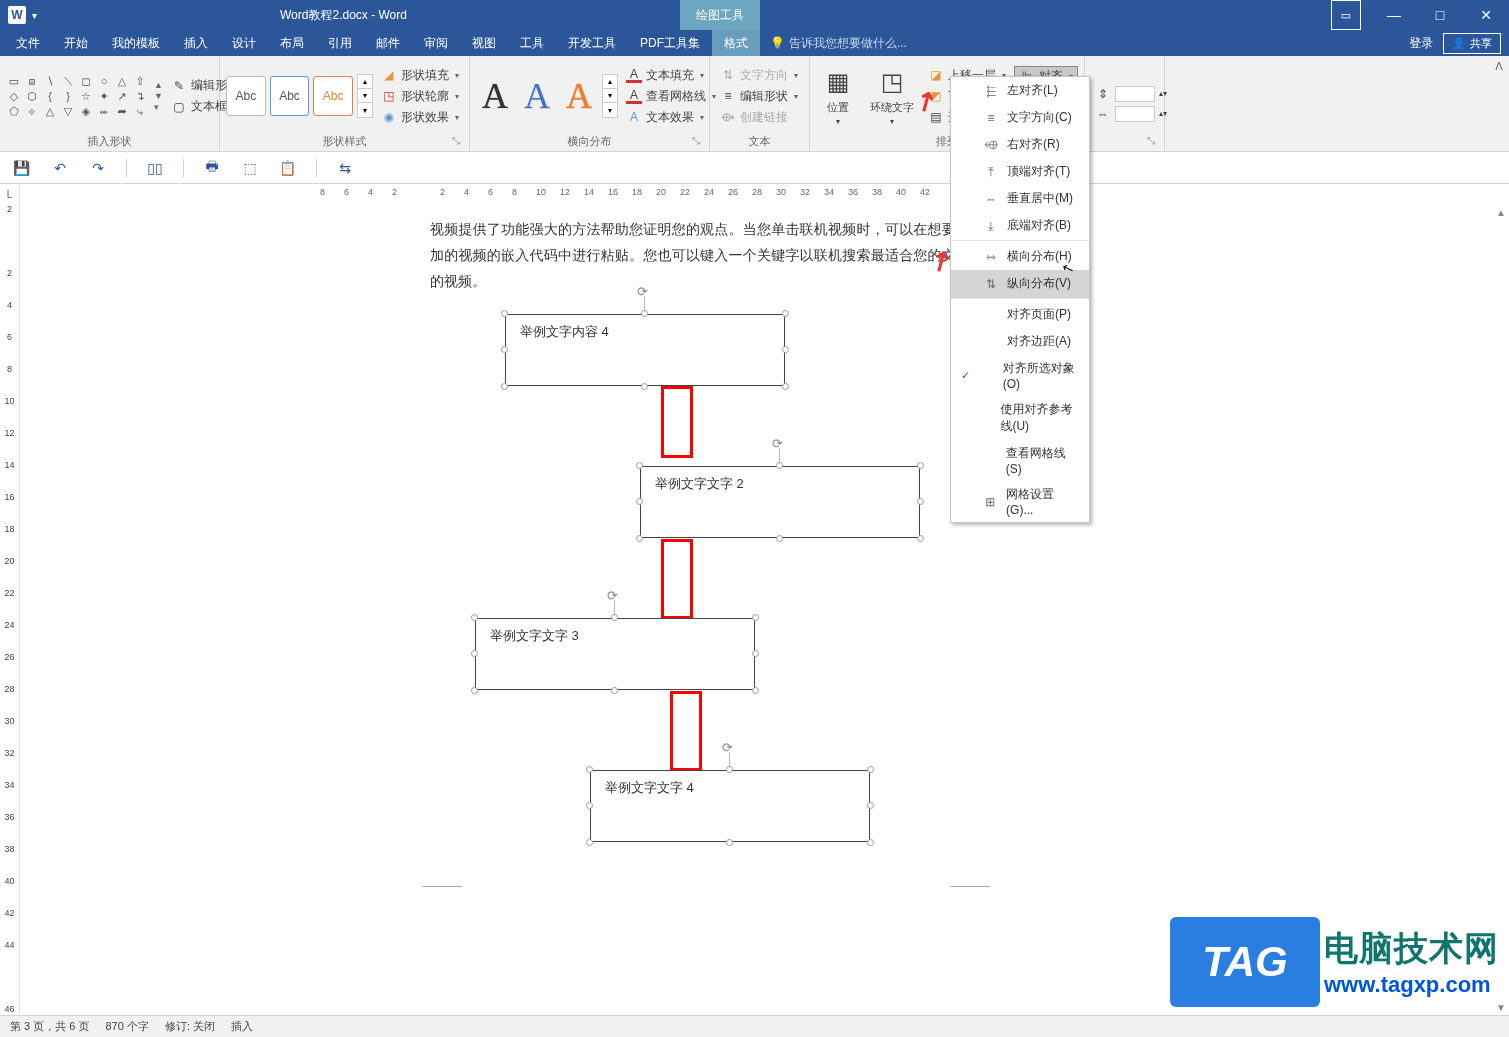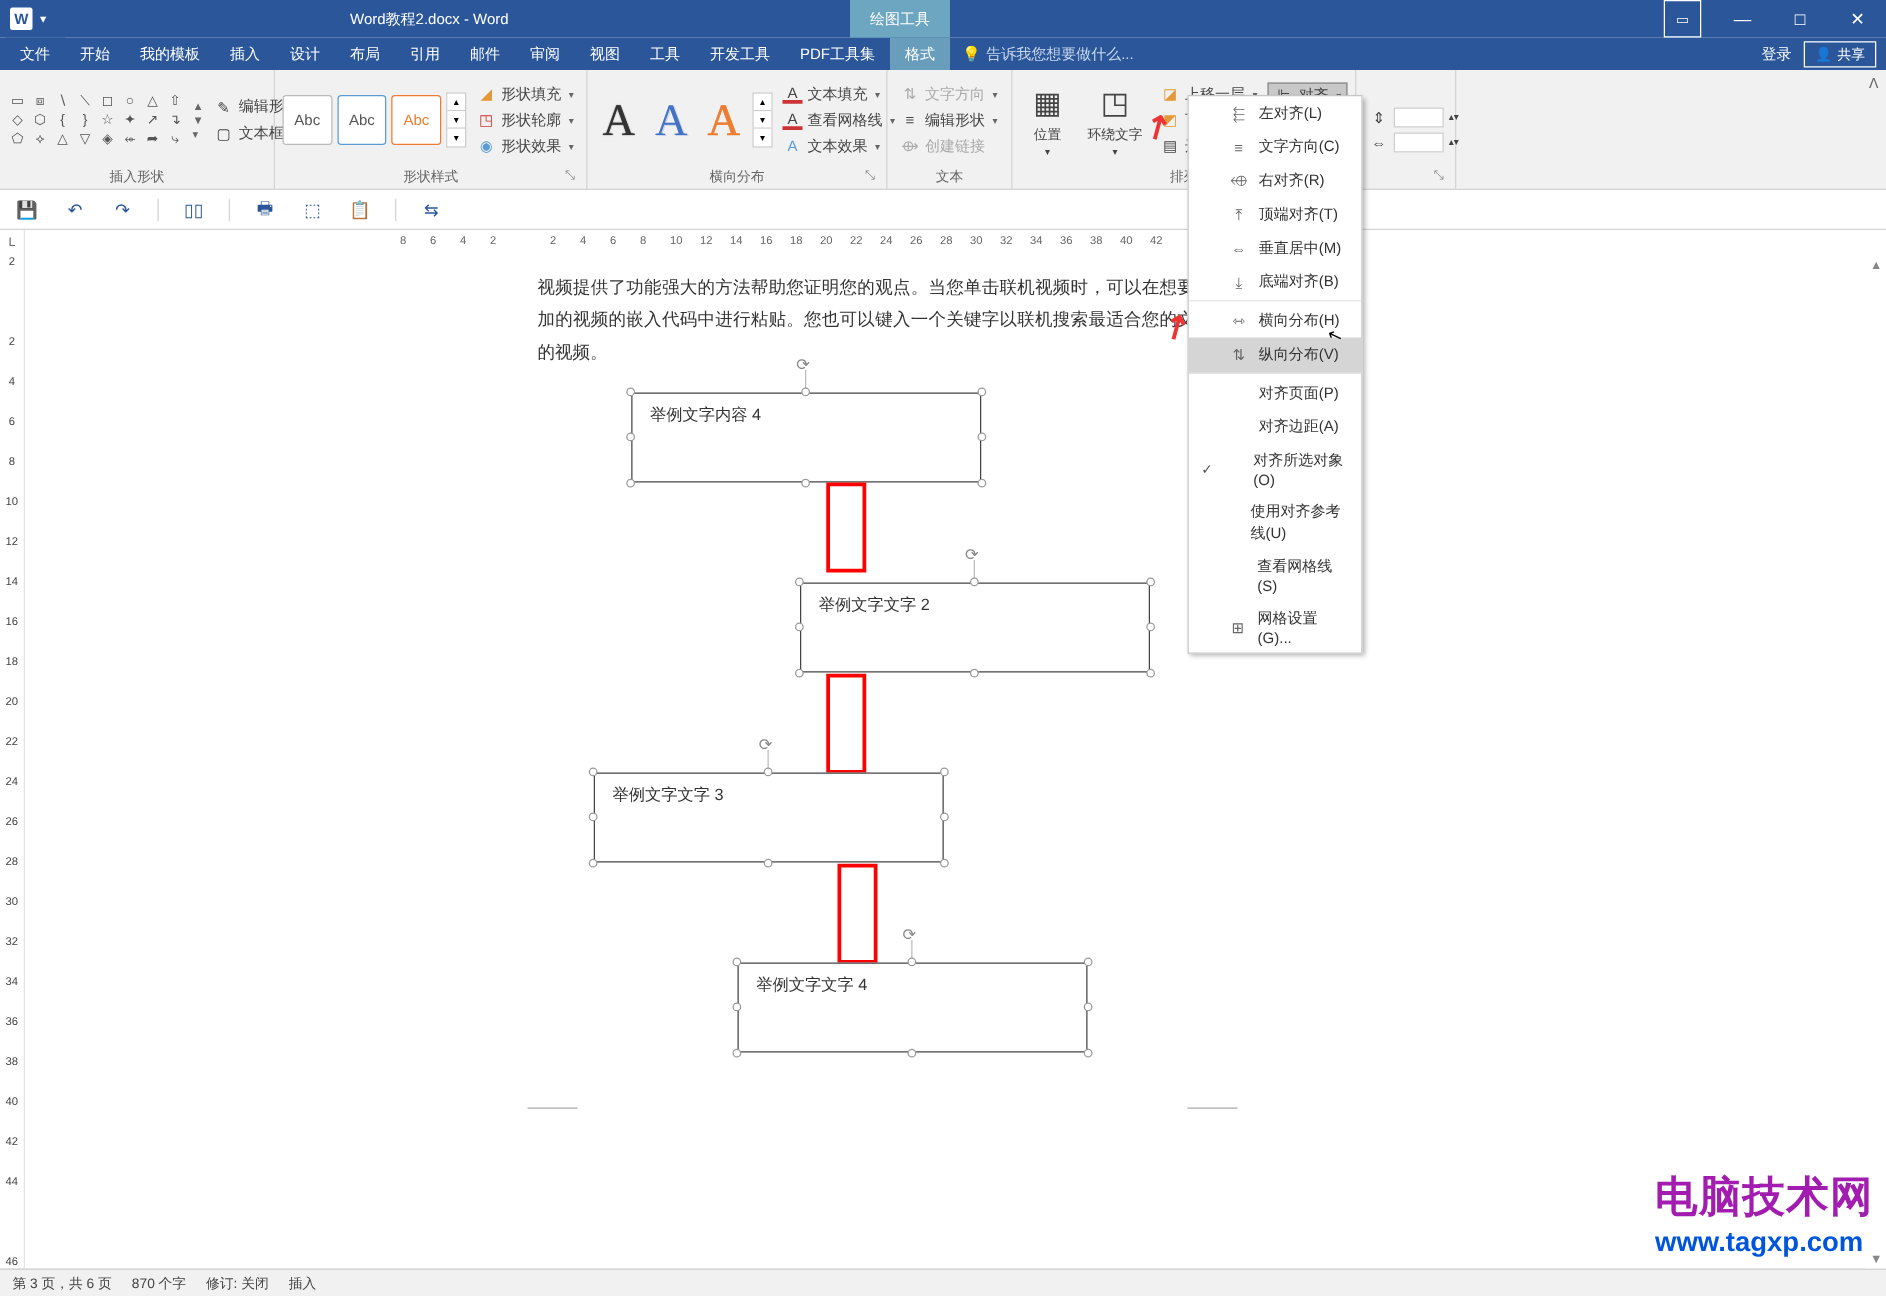--- a/index.html
+++ b/index.html
@@ -605,6 +605,7 @@
 </div>
 
 <div class="watermark">
+  <div class="tag-box">TAG</div>
   <div class="wm-text">
     <span class="t1">电脑技术网</span>
     <span class="t2">www.tagxp.com</span>

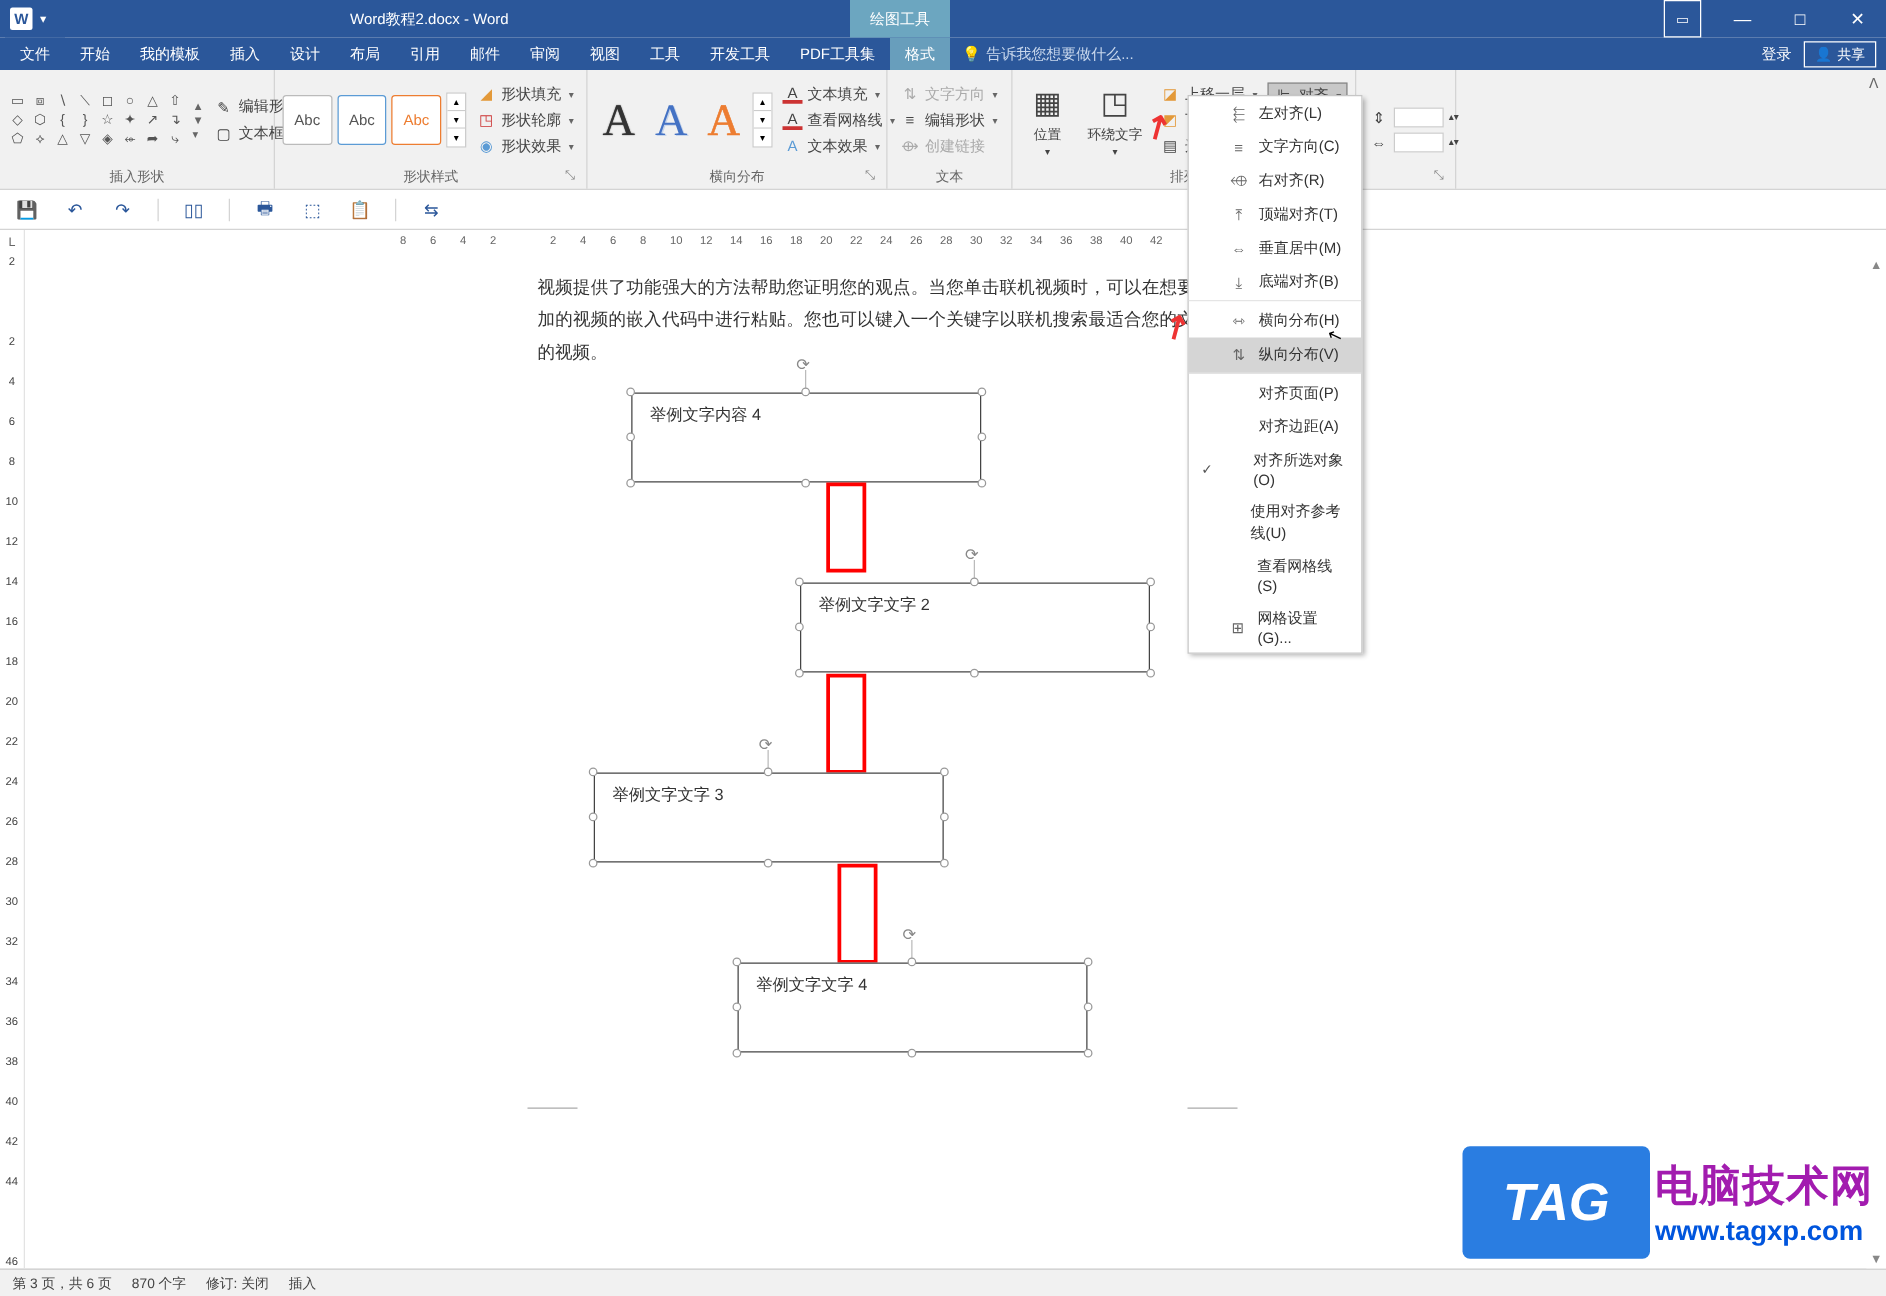--- a/index.html
+++ b/index.html
@@ -106,7 +106,7 @@
   .watermark { position:absolute; right:10px; bottom:30px; display:flex; align-items:center; gap:4px; z-index:500;}
   .tag-box { background:#2a7de1; width:150px; height:90px; display:flex; align-items:center; justify-content:center; color:#fff; font-size:42px; font-weight:bold; font-style:italic; border-radius:6px;}
   .wm-text { display:flex; flex-direction:column; font-weight:bold;}
-  .wm-text .t1{ color:#a21caf; font-size:34px; letter-spacing:1px;}
+  .wm-text .t1{ color:#0f766e; font-size:34px; letter-spacing:1px;}
   .wm-text .t2{ color:#0055dd; font-size:22px;}
   
   .scroll-v { position:absolute; right:0; top:0; bottom:0; width:16px; background:#fff;}

